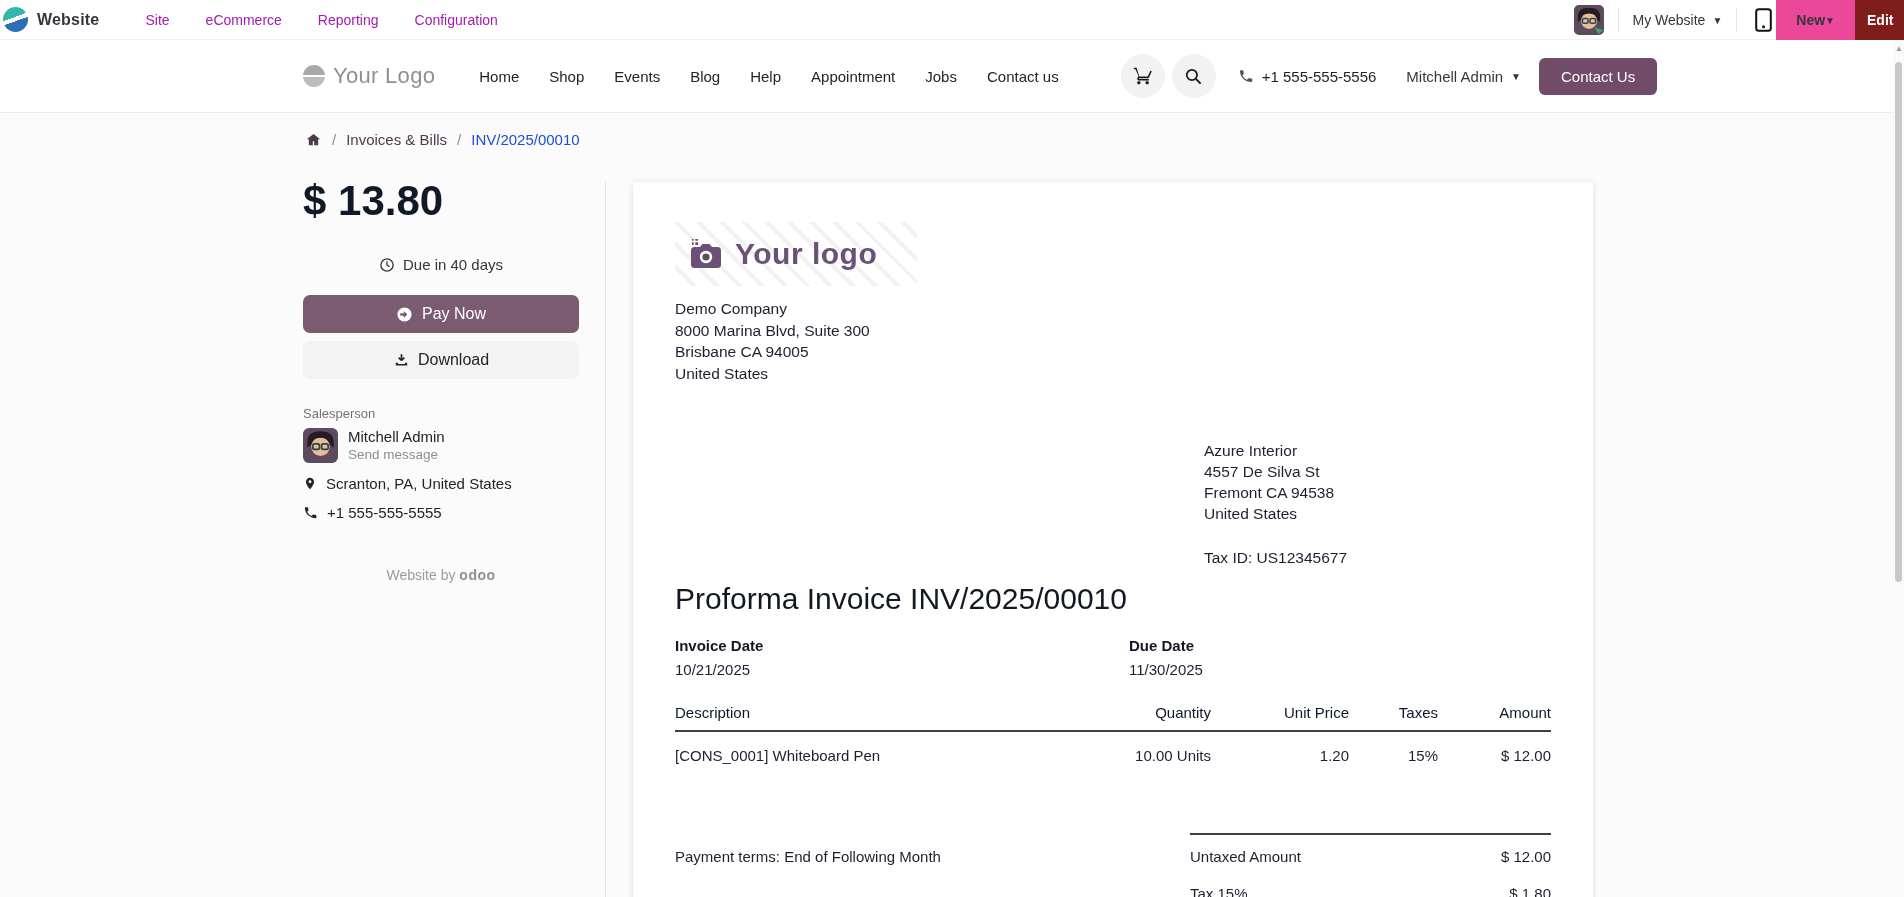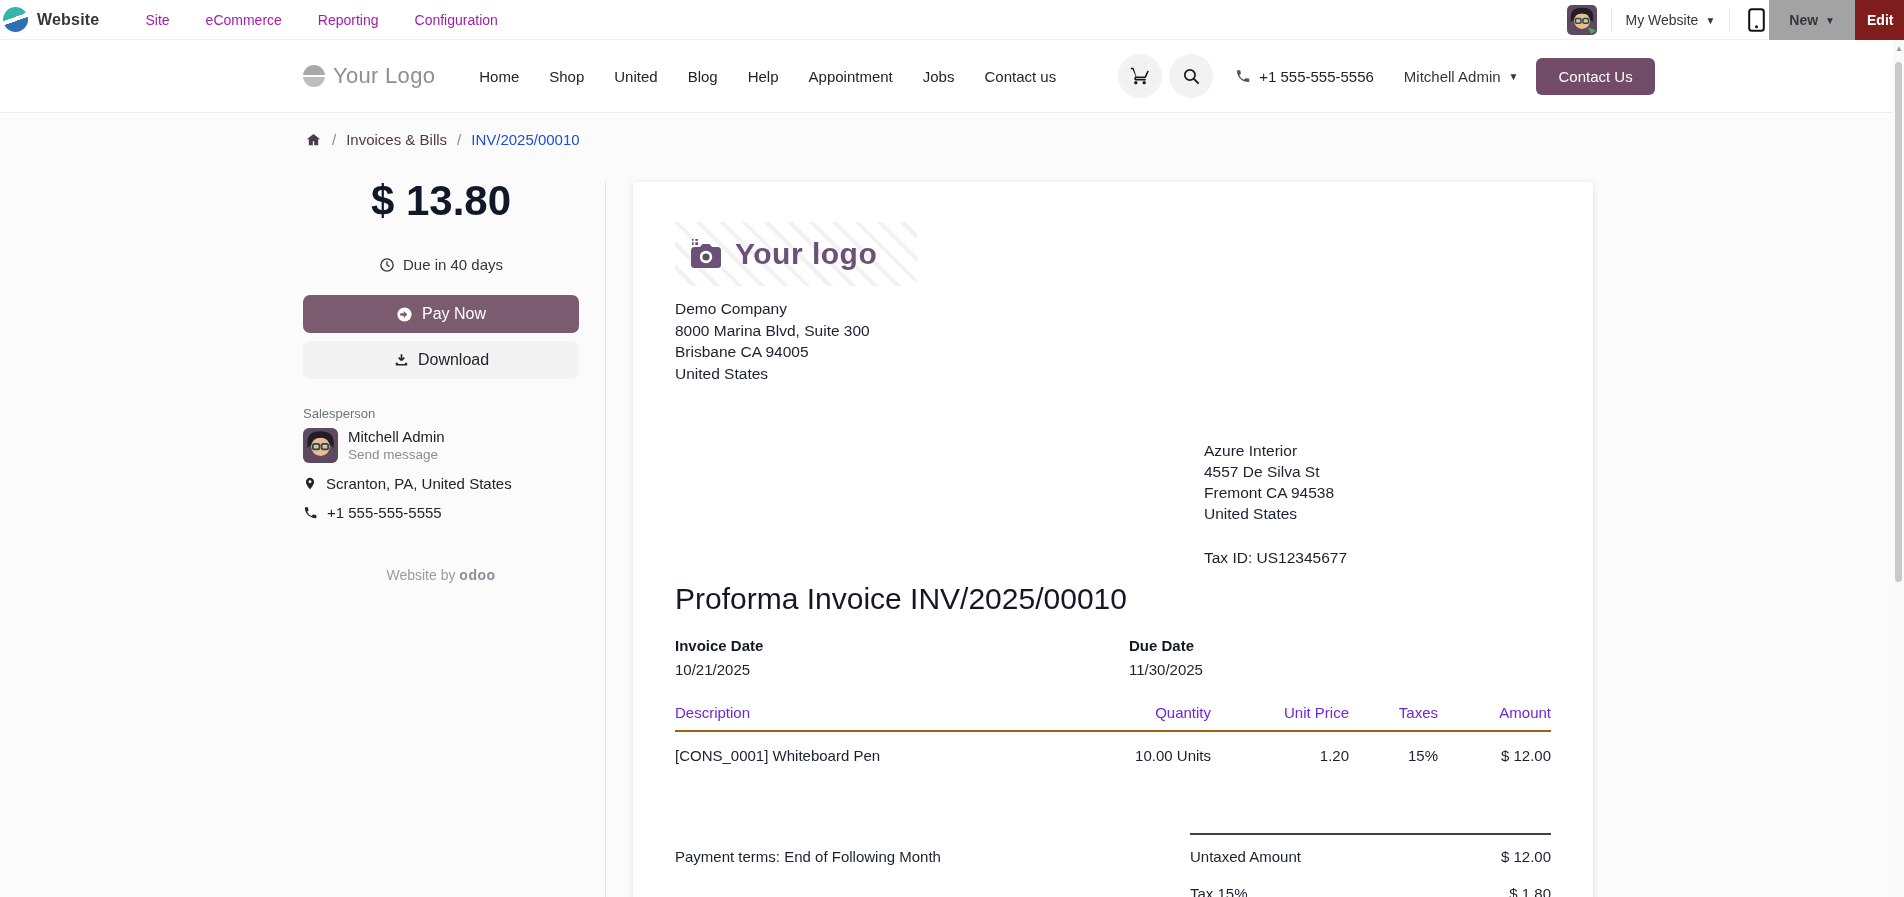--- a/index.html
+++ b/index.html
@@ -22,8 +22,8 @@
   .my-website { font-size:14px; color:#33373d; display:flex; gap:7px; align-items:center; }
   .caret { font-size:10px; color:#33373d; }
   .mobile-ic { margin:0 4px; }
-  .new-block { height:40px; display:flex; align-items:center; gap:7px; padding:0 20px;
-               background:#a3a3a3; font-size:14px; font-weight:700; color:#33373d; }
+  .new-block { height:40px; display:flex; align-items:center; padding:0 20px;
+               background:#ec4899; font-size:14px; font-weight:700; color:#33373d; }
   .edit-block { height:40px; width:49px; background:#7f1d1d; color:#fff; display:flex;
                 align-items:center; padding-left:12px; font-size:14px; font-weight:700; }
 

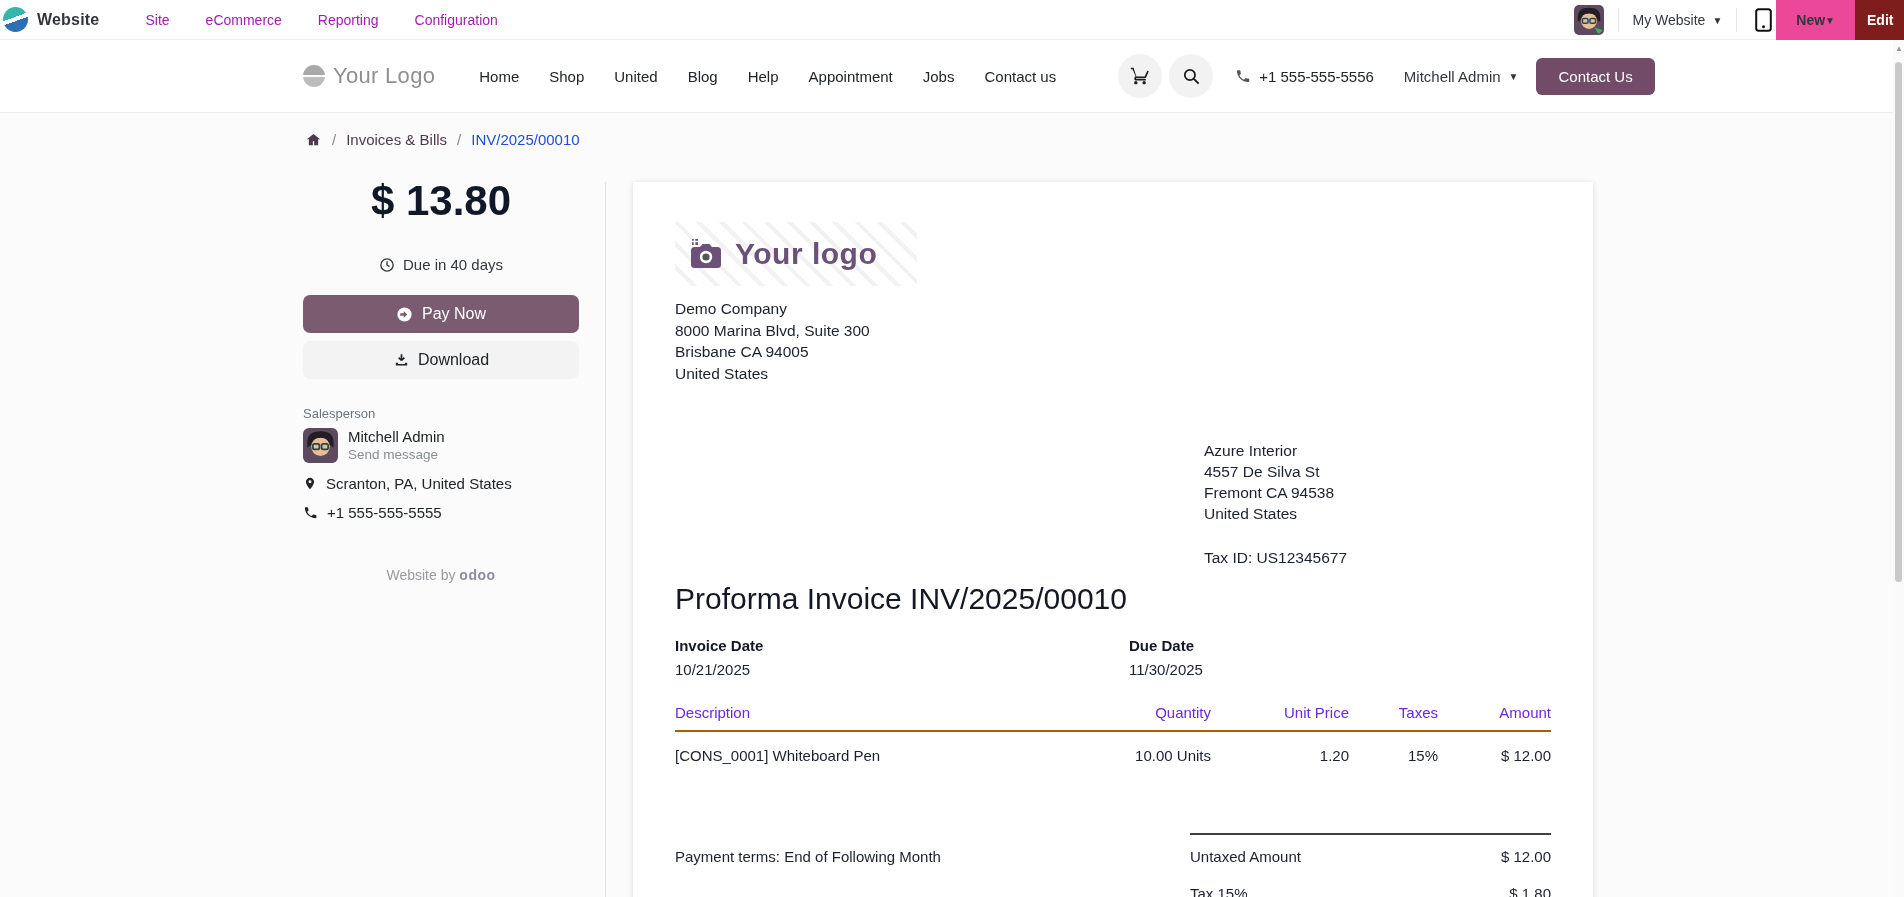--- a/index.html
+++ b/index.html
@@ -172,7 +172,7 @@
       <nav class="site-nav">
         <span>Home</span>
         <span>Shop</span>
-        <span>United</span>
+        <span>Events</span>
         <span>Blog</span>
         <span>Help</span>
         <span>Appointment</span>

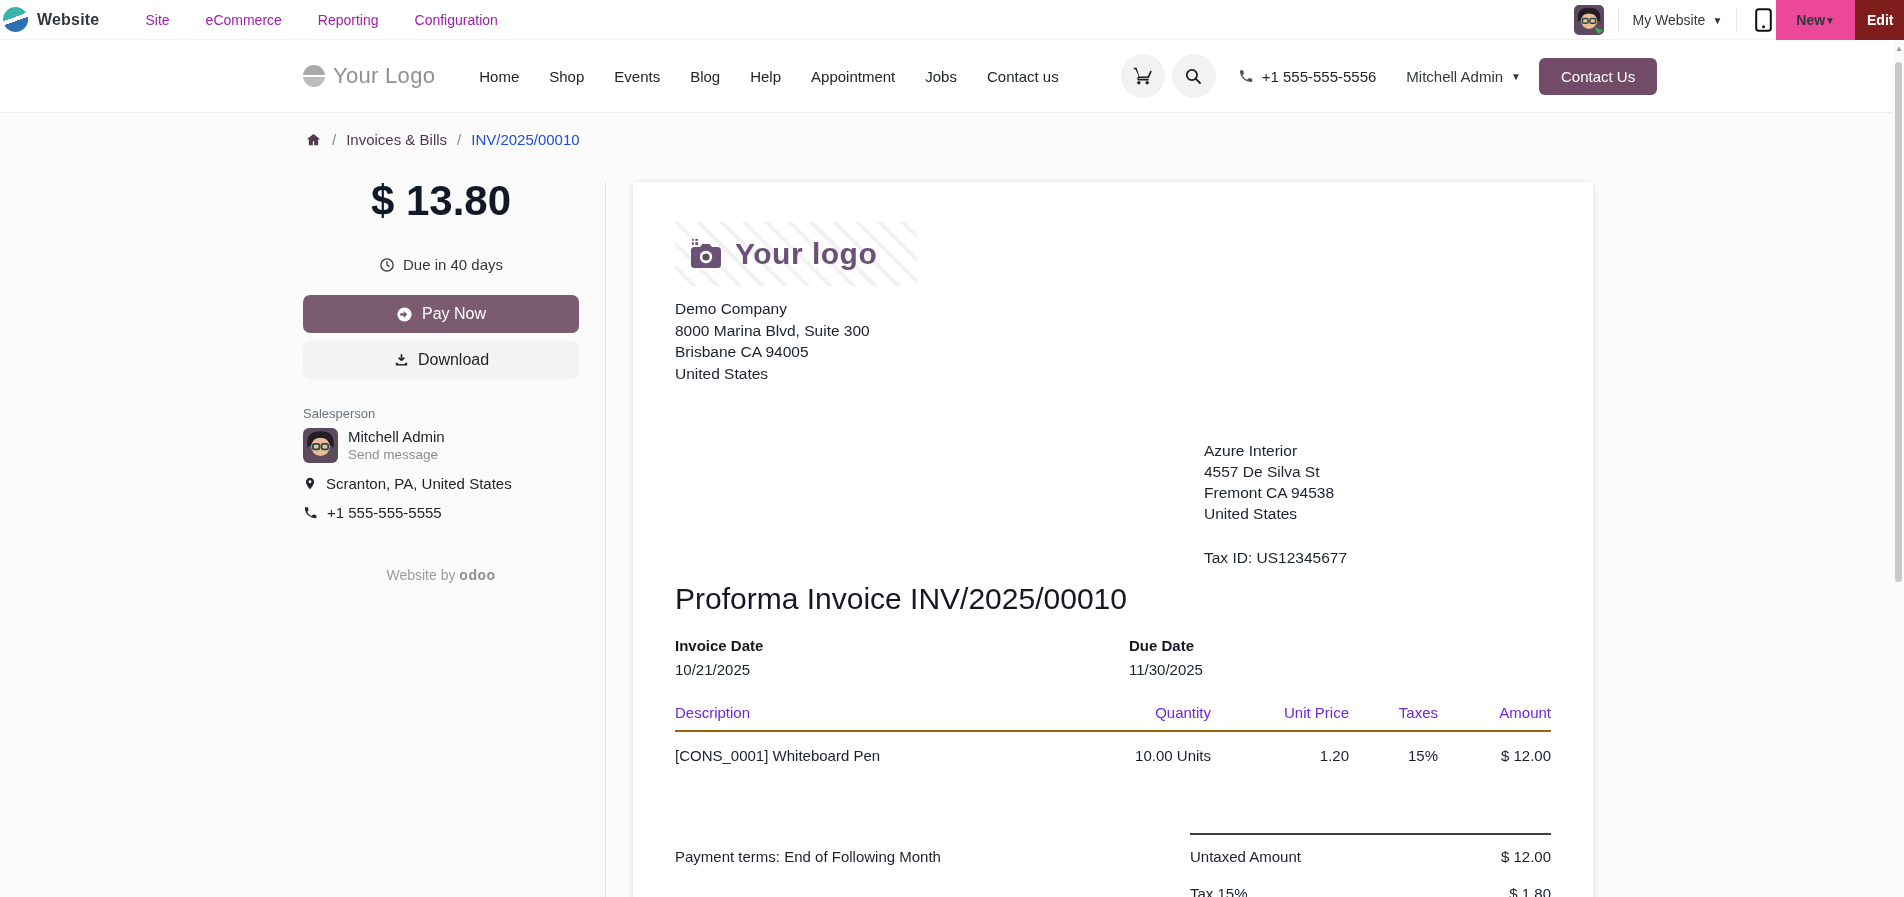--- a/index.html
+++ b/index.html
@@ -58,7 +58,7 @@
 
   
   .side { position:absolute; left:303px; top:165px; width:276px; z-index:5; }
-  .amount-due { text-align:center; font-size:42px; font-weight:700; color:#111827; margin-top:12px; }
+  .amount-due { font-size:42px; font-weight:700; color:#111827; margin-top:12px; }
   .due-row { display:flex; justify-content:center; align-items:center; gap:8px;
              margin-top:31px; font-size:15px; color:#33373d; }
   .pay-btn { margin-top:22px; width:276px; height:38px; background:#7b5b70; border:none; border-radius:7px;

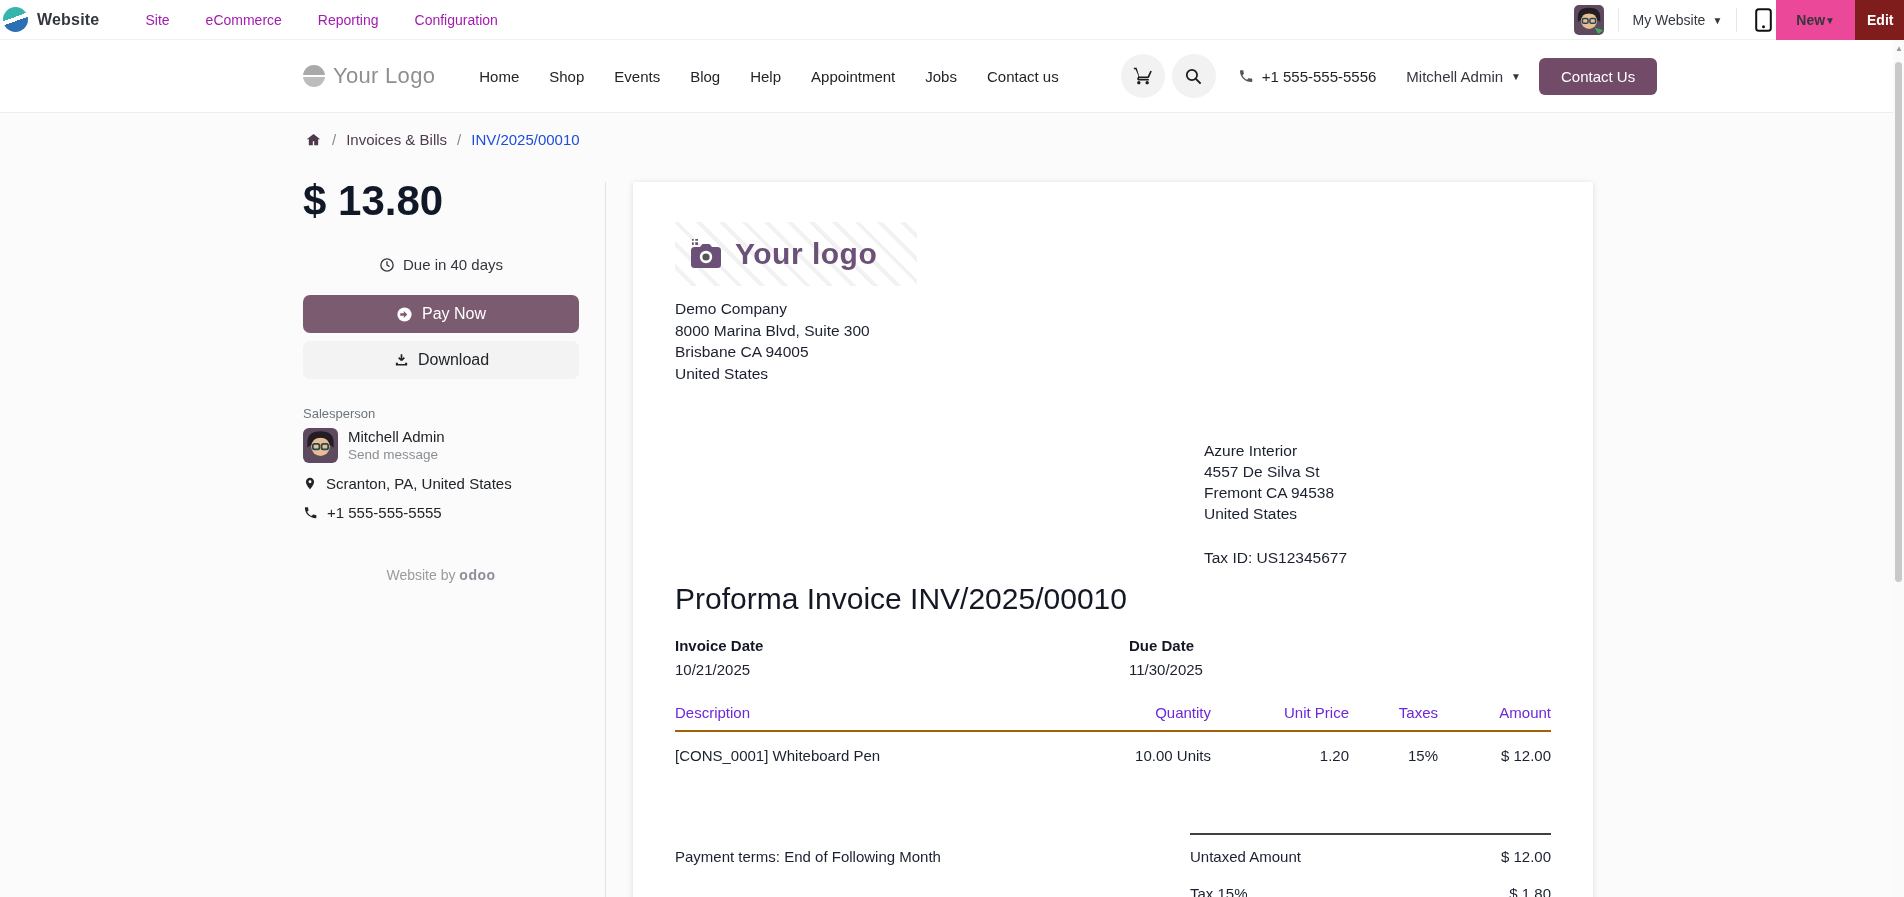--- a/index.html
+++ b/index.html
@@ -94,8 +94,8 @@
   .date-val { position:absolute; top:479px; font-size:15px; color:#1c2130; }
 
   .inv-table { position:absolute; left:42px; top:522px; width:876px; border-collapse:collapse; }
-  .inv-table th { font-size:15px; font-weight:500; color:#6d28d9; text-align:right;
-                  padding:0 0 9px 0; border-bottom:2px solid #a16207; }
+  .inv-table th { font-size:15px; font-weight:500; color:#0f172a; text-align:right;
+                  padding:0 0 9px 0; border-bottom:2px solid #404040; }
   .inv-table th.desc, .inv-table td.desc { text-align:left; }
   .inv-table td { font-size:15px; color:#1c2130; text-align:right; }
   .inv-table tr.r1 td { padding:22px 0 9px 0; }

